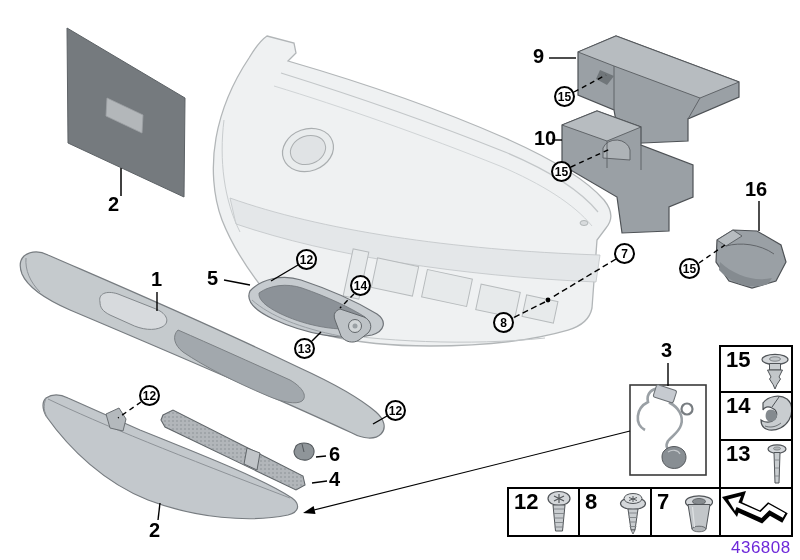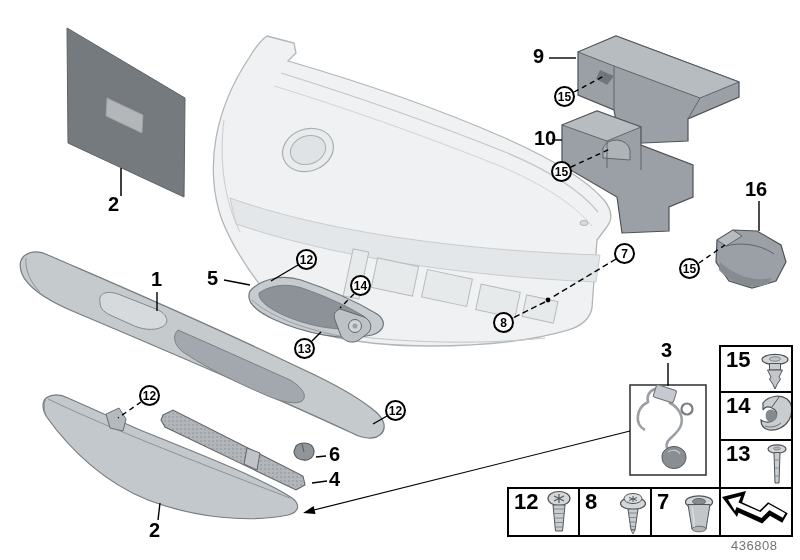--- a/index.html
+++ b/index.html
@@ -12,7 +12,7 @@
         font-weight:bold;font-size:12px;color:#000;box-sizing:border-box;}
   .cell{position:absolute;border:2px solid #000;background:transparent;box-sizing:border-box;}
   .cellnum{position:absolute;left:5px;top:2px;font-weight:bold;font-size:22px;color:#000;line-height:1;}
-  .fignum{position:absolute;left:731px;top:538px;font-size:13px;color:#737373;letter-spacing:.5px;}
+  .fignum{position:absolute;left:731px;top:538px;font-size:17px;color:#6d28d9;letter-spacing:.5px;}
 </style>
 </head>
 <body>

